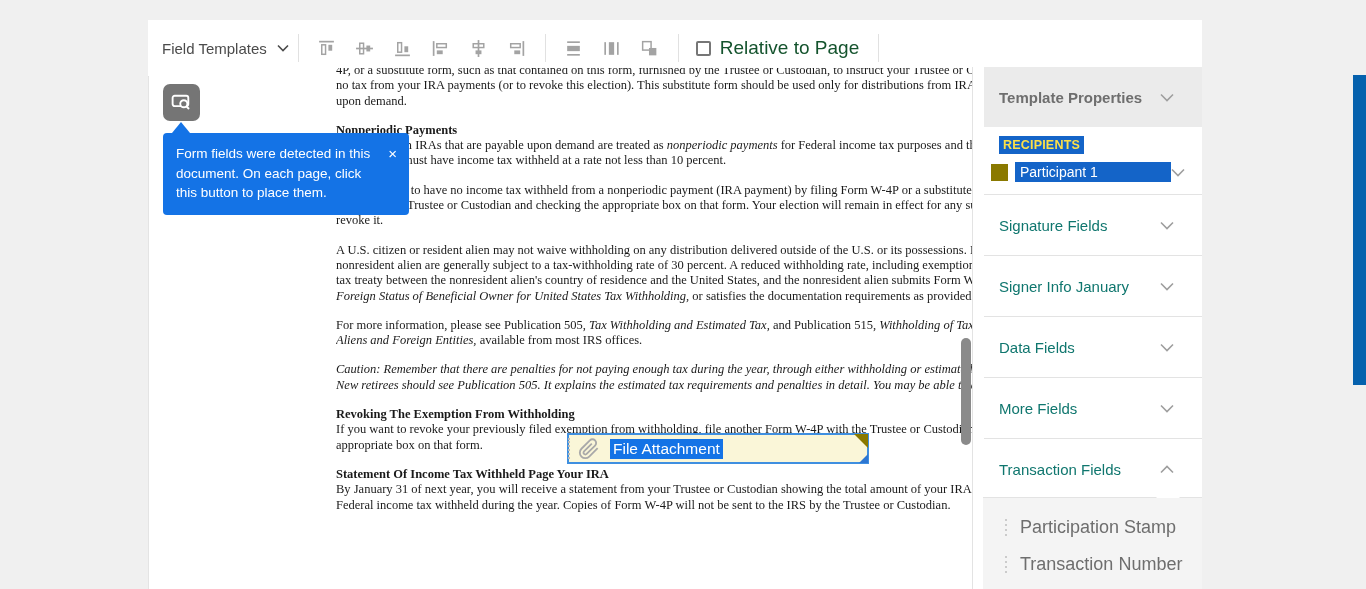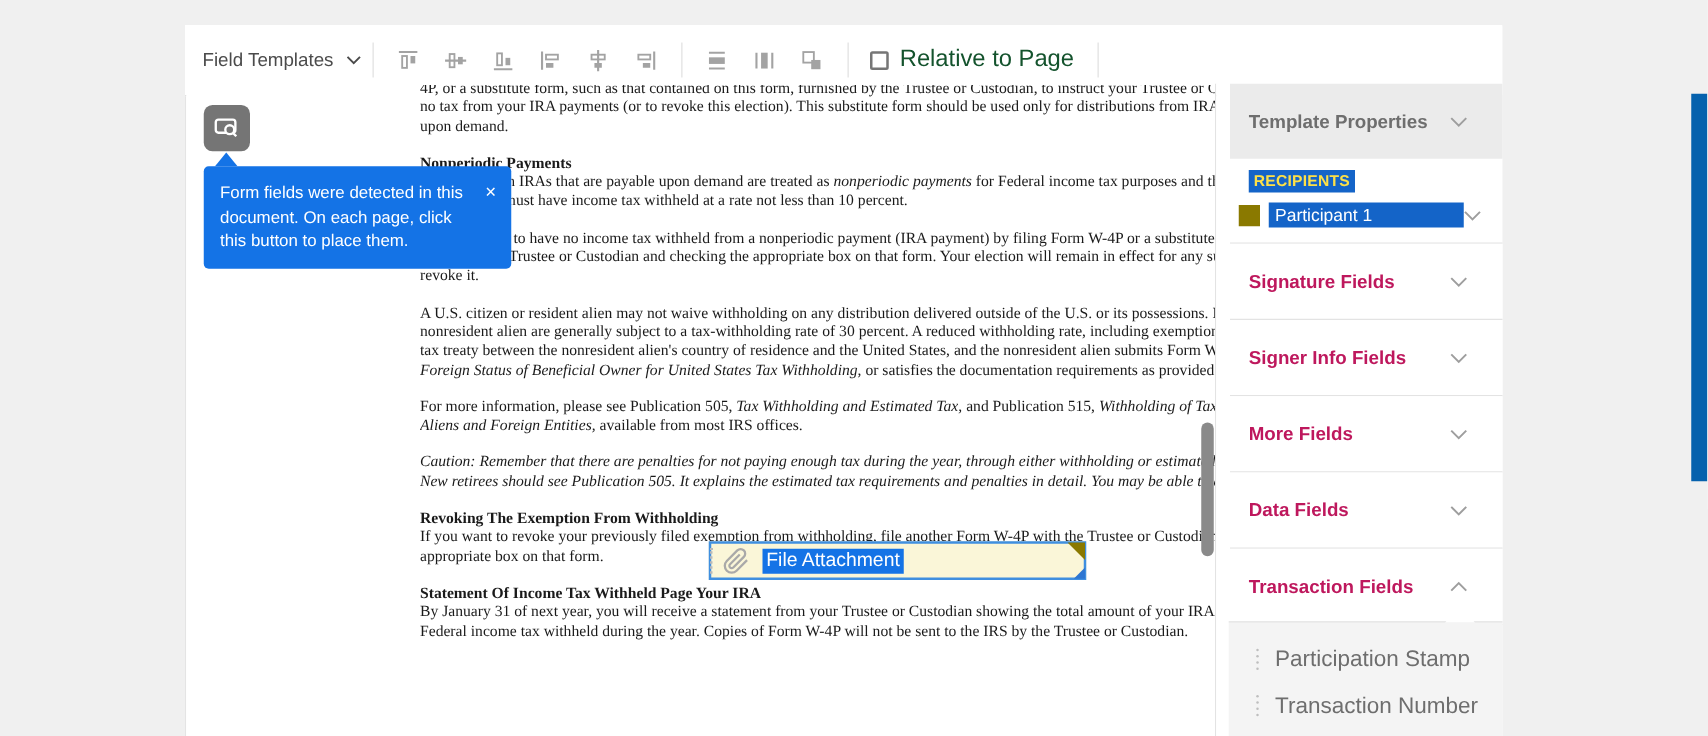--- a/index.html
+++ b/index.html
@@ -50,7 +50,7 @@
   .participant-label{background:#1464C8;color:#fff;font-size:14px;padding:2px 5px;margin-left:7px;flex:1;}
   .sb-sections{position:absolute;left:11px;top:128px;right:0;}
   .sb-row{height:61px;display:flex;align-items:center;justify-content:space-between;padding:0 28px 0 15px;border-bottom:1px solid #E3E3E3;box-sizing:border-box;cursor:pointer;background:#fff;}
-  .sb-row-label{color:#be185d;font-size:15px;font-weight:700;}
+  .sb-row-label{color:#0f766e;font-size:15px;font-weight:400;}
 
   
   .trans-panel{position:absolute;left:983px;top:497px;width:219px;height:92px;background:#F4F4F4;border-top:1px solid #E3E3E3;box-sizing:border-box;padding-top:11px;}

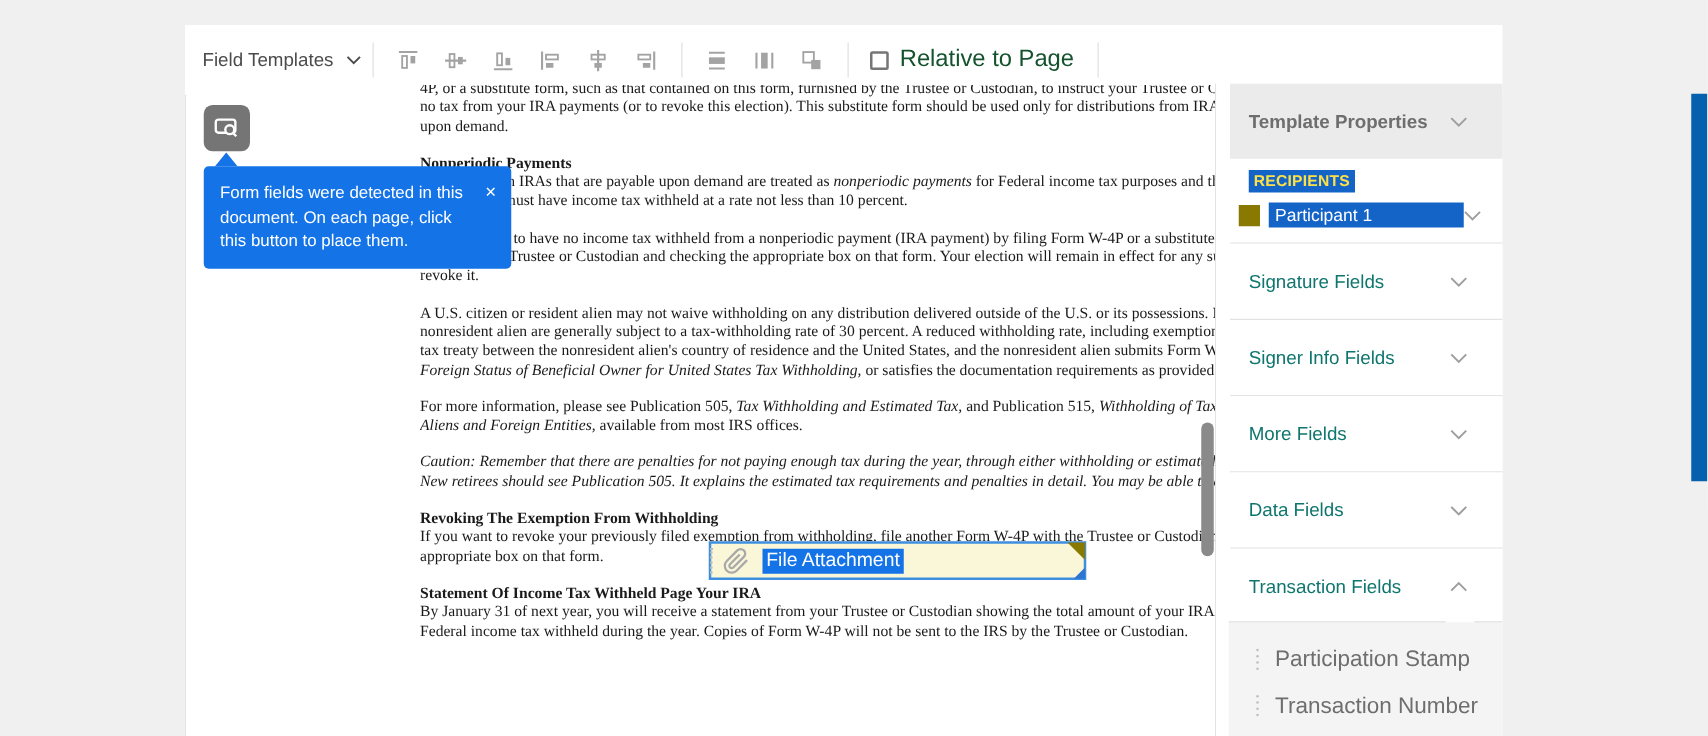--- a/index.html
+++ b/index.html
@@ -246,7 +246,7 @@
           </svg>
         </div>
         <div class="sb-row">
-          <span class="sb-row-label">Signer Info Fields</span>
+          <span class="sb-row-label">Signer Info January</span>
           <svg width="14" height="9" viewBox="0 0 14 9">
             <path d="M1 1.5l6 6 6-6" fill="none" stroke="#9E9E9E" stroke-width="1.6"></path>
           </svg>

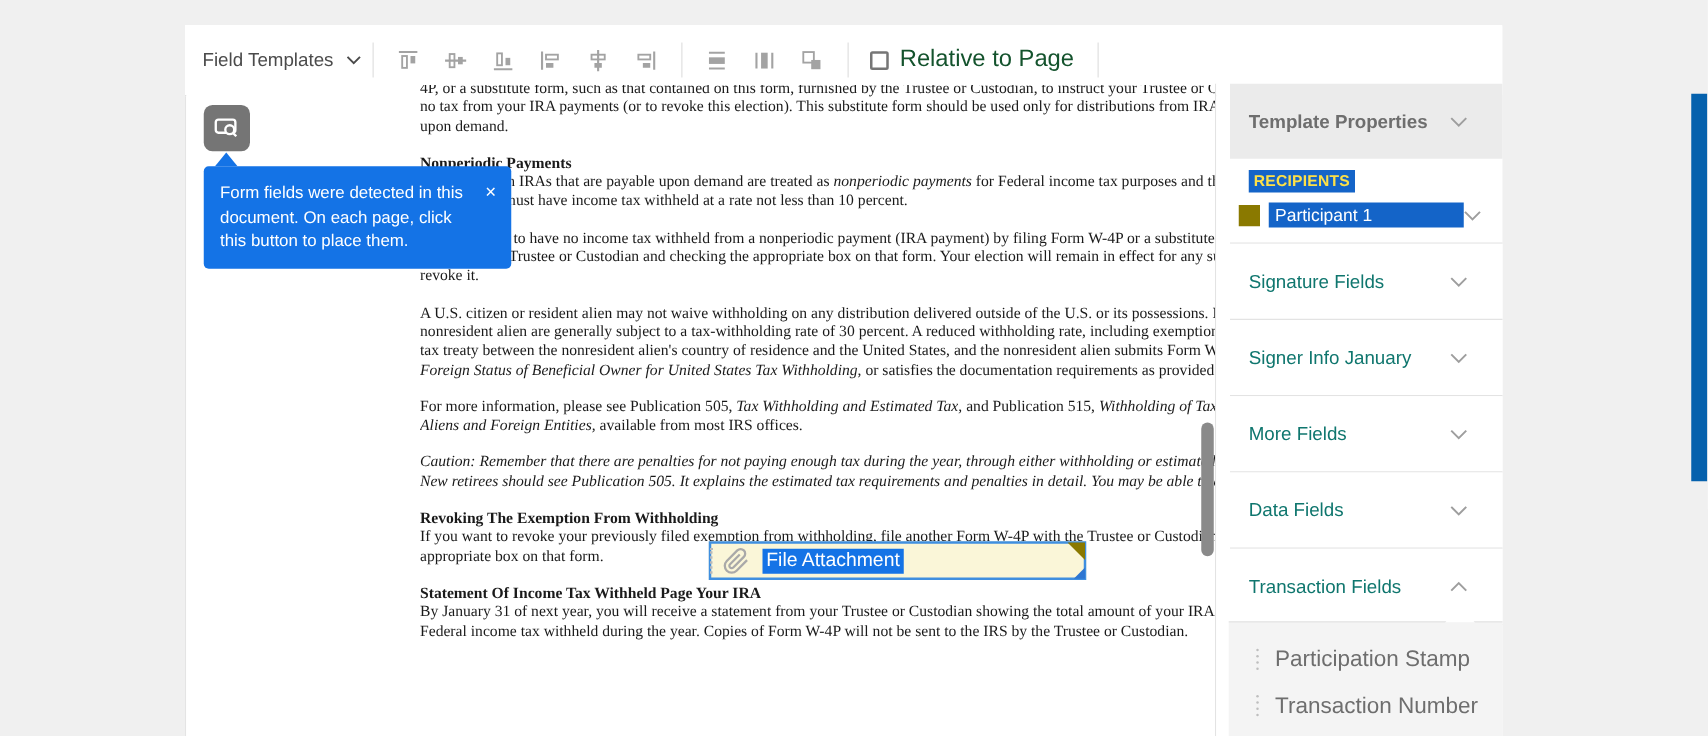--- a/index.html
+++ b/index.html
@@ -252,13 +252,13 @@
           </svg>
         </div>
         <div class="sb-row">
+          <span class="sb-row-label">Data Fields</span>
+          <svg width="14" height="9" viewBox="0 0 14 9">
+            <path d="M1 1.5l6 6 6-6" fill="none" stroke="#9E9E9E" stroke-width="1.6"></path>
+          </svg>
+        </div>
+        <div class="sb-row">
           <span class="sb-row-label">More Fields</span>
-          <svg width="14" height="9" viewBox="0 0 14 9">
-            <path d="M1 1.5l6 6 6-6" fill="none" stroke="#9E9E9E" stroke-width="1.6"></path>
-          </svg>
-        </div>
-        <div class="sb-row">
-          <span class="sb-row-label">Data Fields</span>
           <svg width="14" height="9" viewBox="0 0 14 9">
             <path d="M1 1.5l6 6 6-6" fill="none" stroke="#9E9E9E" stroke-width="1.6"></path>
           </svg>

